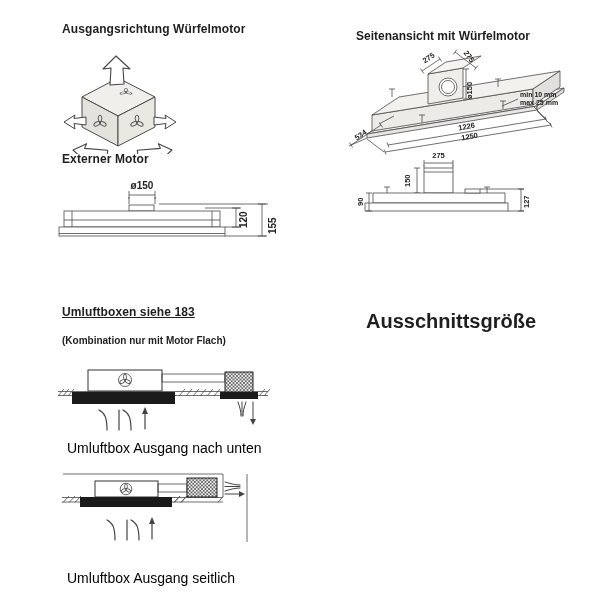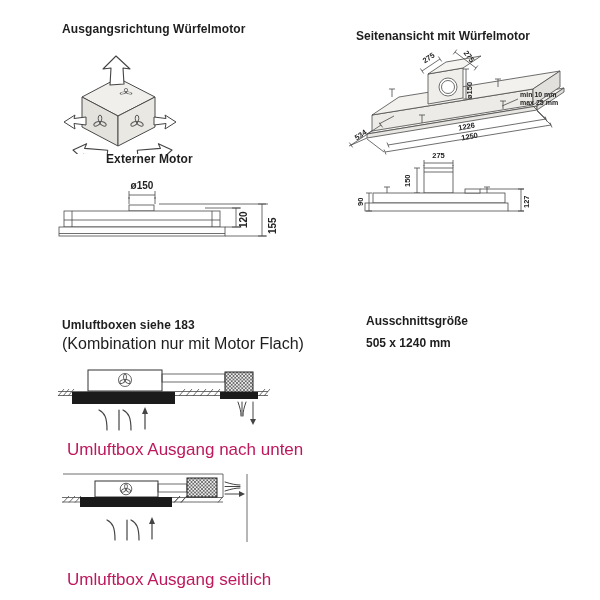--- a/index.html
+++ b/index.html
@@ -66,7 +66,7 @@
   </g>
 </svg>
 
-<div class="abs h-lg" style="left:62px;top:152px;margin-left:44px;">Externer Motor</div>
+<div class="abs h-lg" style="left:62px;top:152px;">Externer Motor</div>
 
 <svg class="abs" style="left:55px;top:176px;" width="245" height="64" viewBox="0 0 245 64">
   <g class="tl">

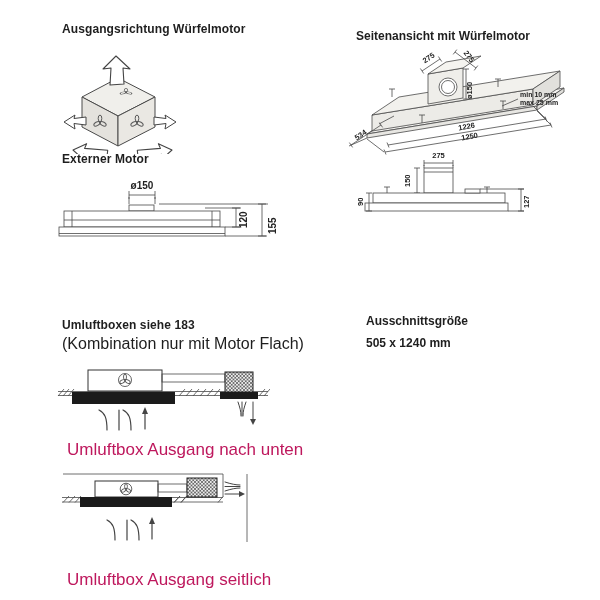--- a/index.html
+++ b/index.html
@@ -147,7 +147,7 @@
   <text class="dim" transform="translate(186,162) rotate(-90)">127</text>
 </svg>
 
-<div class="abs h-lg" style="left:62px;top:318px;">Umluftboxen siehe 183</div>
+<div class="abs h-lg" style="left:62px;top:305px;text-decoration:underline;">Umluftboxen siehe 183</div>
 <div class="abs h-sub" style="left:62px;top:335px;">(Kombination nur mit Motor Flach)</div>
 
 <svg class="abs" style="left:55px;top:362px;" width="215" height="70" viewBox="0 0 215 70">

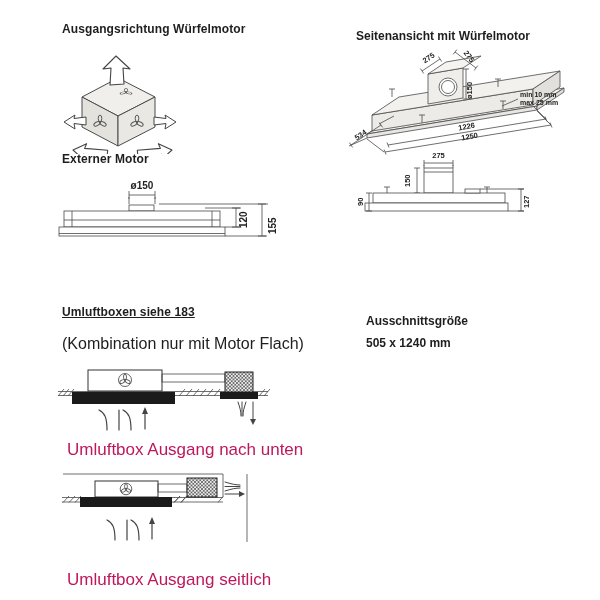--- a/index.html
+++ b/index.html
@@ -12,7 +12,7 @@
   .h-sm{font-size:12px;font-weight:bold;color:#1e1e1e;}
   .h-sub{font-size:16px;font-weight:normal;color:#1e1e1e;}
   .caption{font-size:17px;color:#be185d;}
-  .cutout-line{font-size:12px;font-weight:bold;color:#1e1e1e;line-height:22px;}
+  .cutout-line{font-size:20px;font-weight:bold;color:#1e1e1e;line-height:22px;}
   svg{display:block;}
   .tl{stroke:#4a4a4a;stroke-width:.8;fill:none;}
   .tl2{stroke:#333;stroke-width:1;fill:none;}

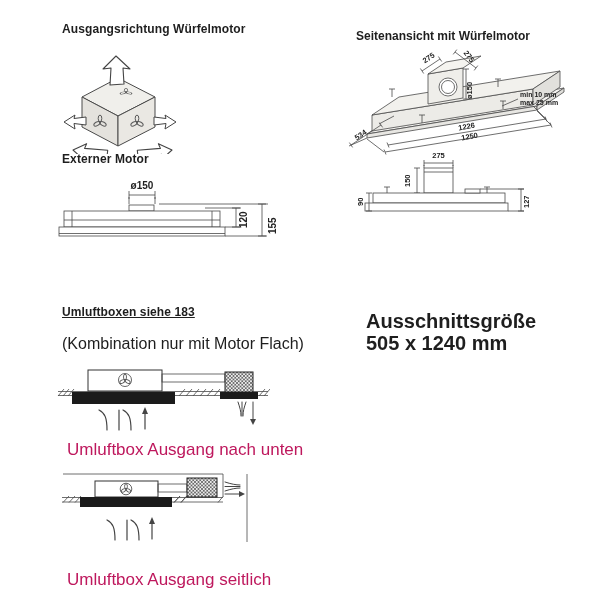--- a/index.html
+++ b/index.html
@@ -10,7 +10,7 @@
   .abs{position:absolute;}
   .h-lg{font-size:12px;font-weight:bold;color:#1e1e1e;letter-spacing:.1px;}
   .h-sm{font-size:12px;font-weight:bold;color:#1e1e1e;}
-  .h-sub{font-size:16px;font-weight:normal;color:#1e1e1e;}
+  .h-sub{font-size:10px;font-weight:bold;color:#1e1e1e;}
   .caption{font-size:17px;color:#be185d;}
   .cutout-line{font-size:20px;font-weight:bold;color:#1e1e1e;line-height:22px;}
   svg{display:block;}

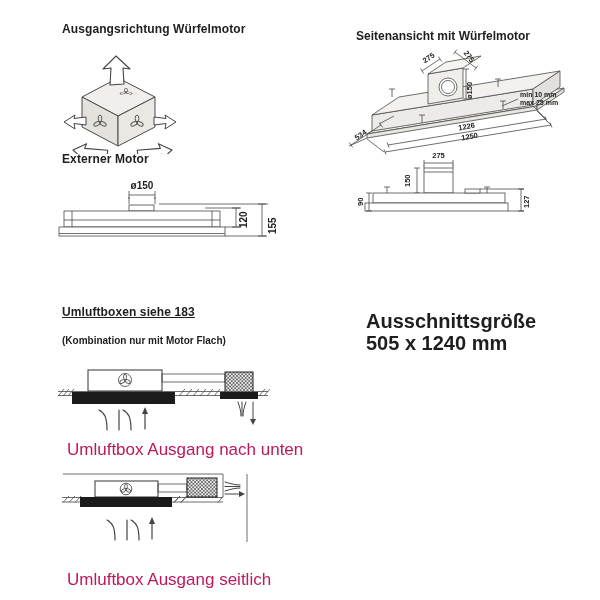--- a/index.html
+++ b/index.html
@@ -252,7 +252,6 @@
 
 <div class="abs" style="left:366px;top:310px;">
   <div class="cutout-line">Ausschnittsgröße</div>
-  <div class="cutout-line">505 x 1240 mm</div>
 </div>
 
 </body></html>

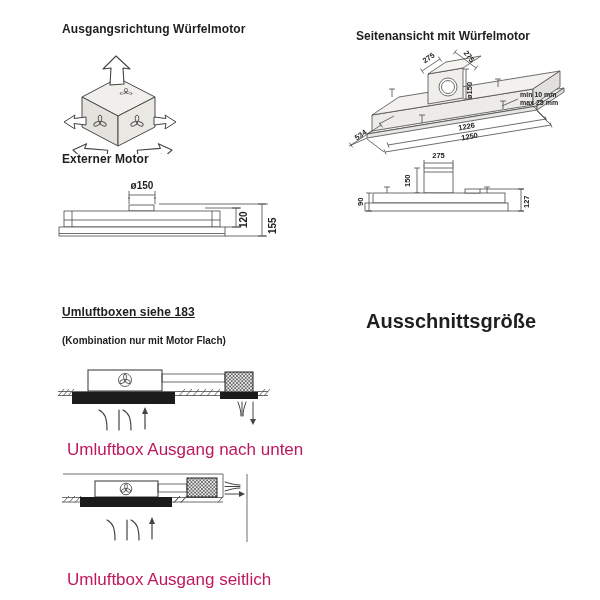--- a/index.html
+++ b/index.html
@@ -11,7 +11,7 @@
   .h-lg{font-size:12px;font-weight:bold;color:#1e1e1e;letter-spacing:.1px;}
   .h-sm{font-size:12px;font-weight:bold;color:#1e1e1e;}
   .h-sub{font-size:10px;font-weight:bold;color:#1e1e1e;}
-  .caption{font-size:17px;color:#be185d;}
+  .caption{font-size:14px;color:#000000;}
   .cutout-line{font-size:20px;font-weight:bold;color:#1e1e1e;line-height:22px;}
   svg{display:block;}
   .tl{stroke:#4a4a4a;stroke-width:.8;fill:none;}

